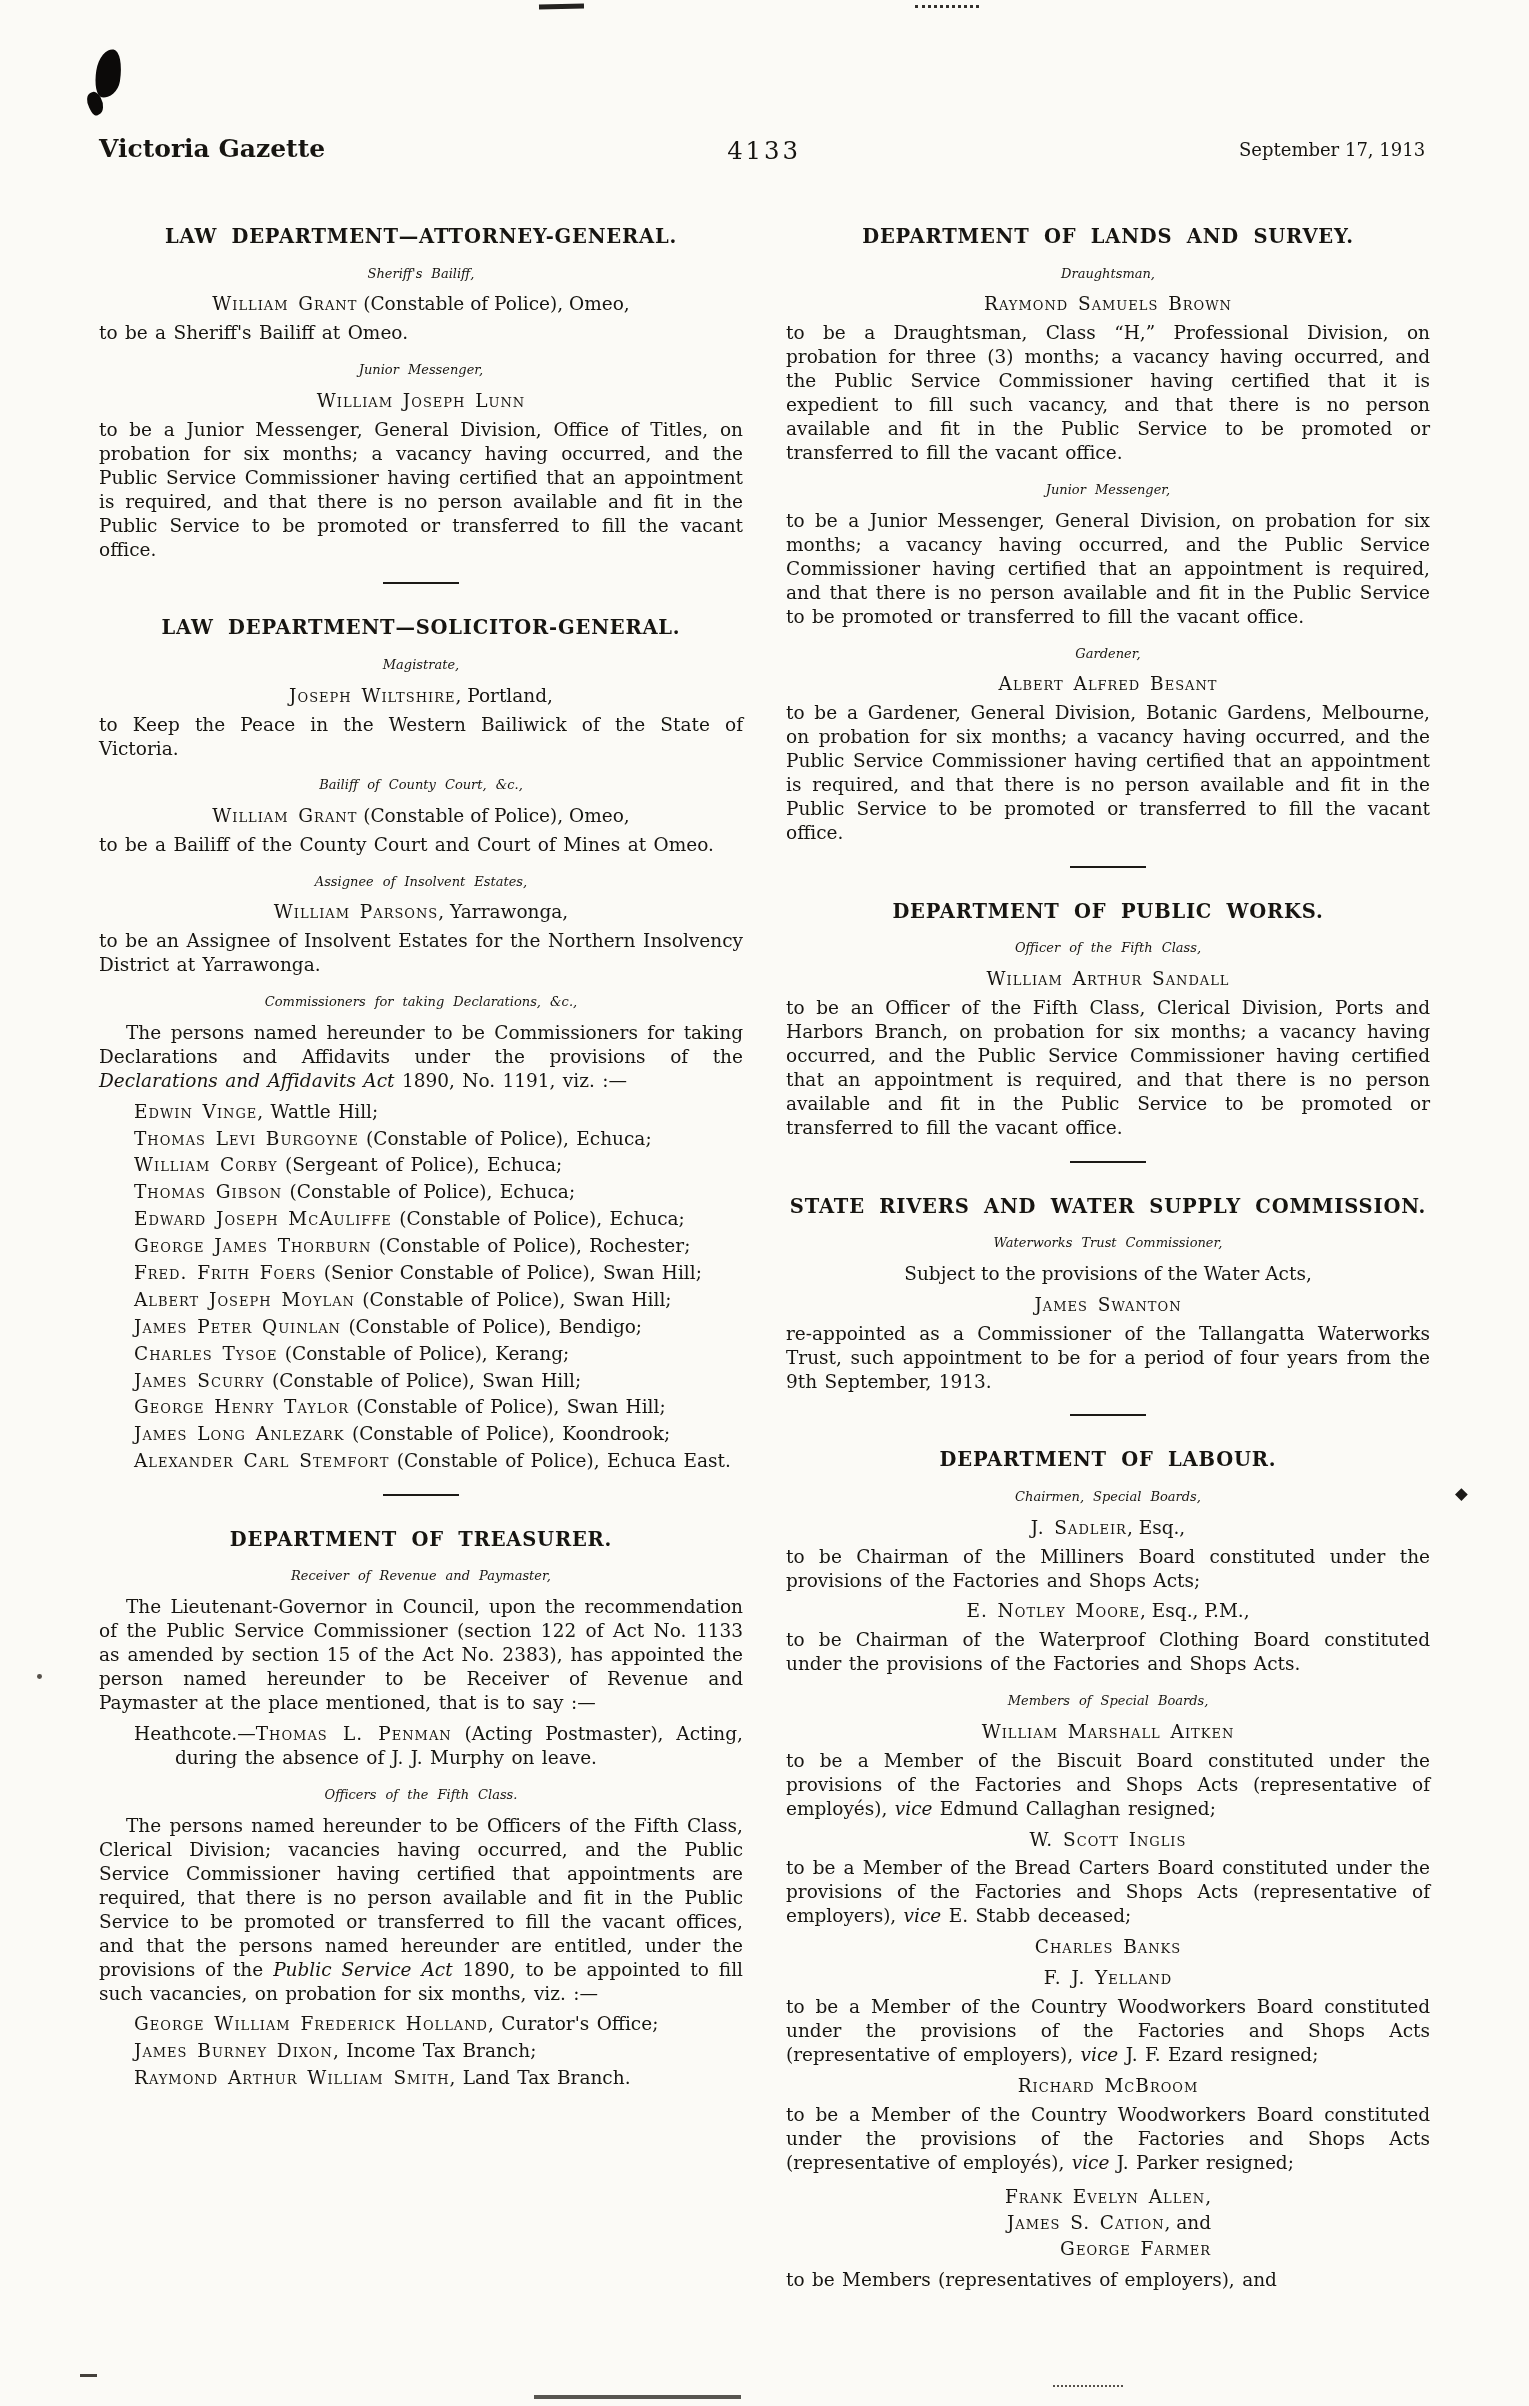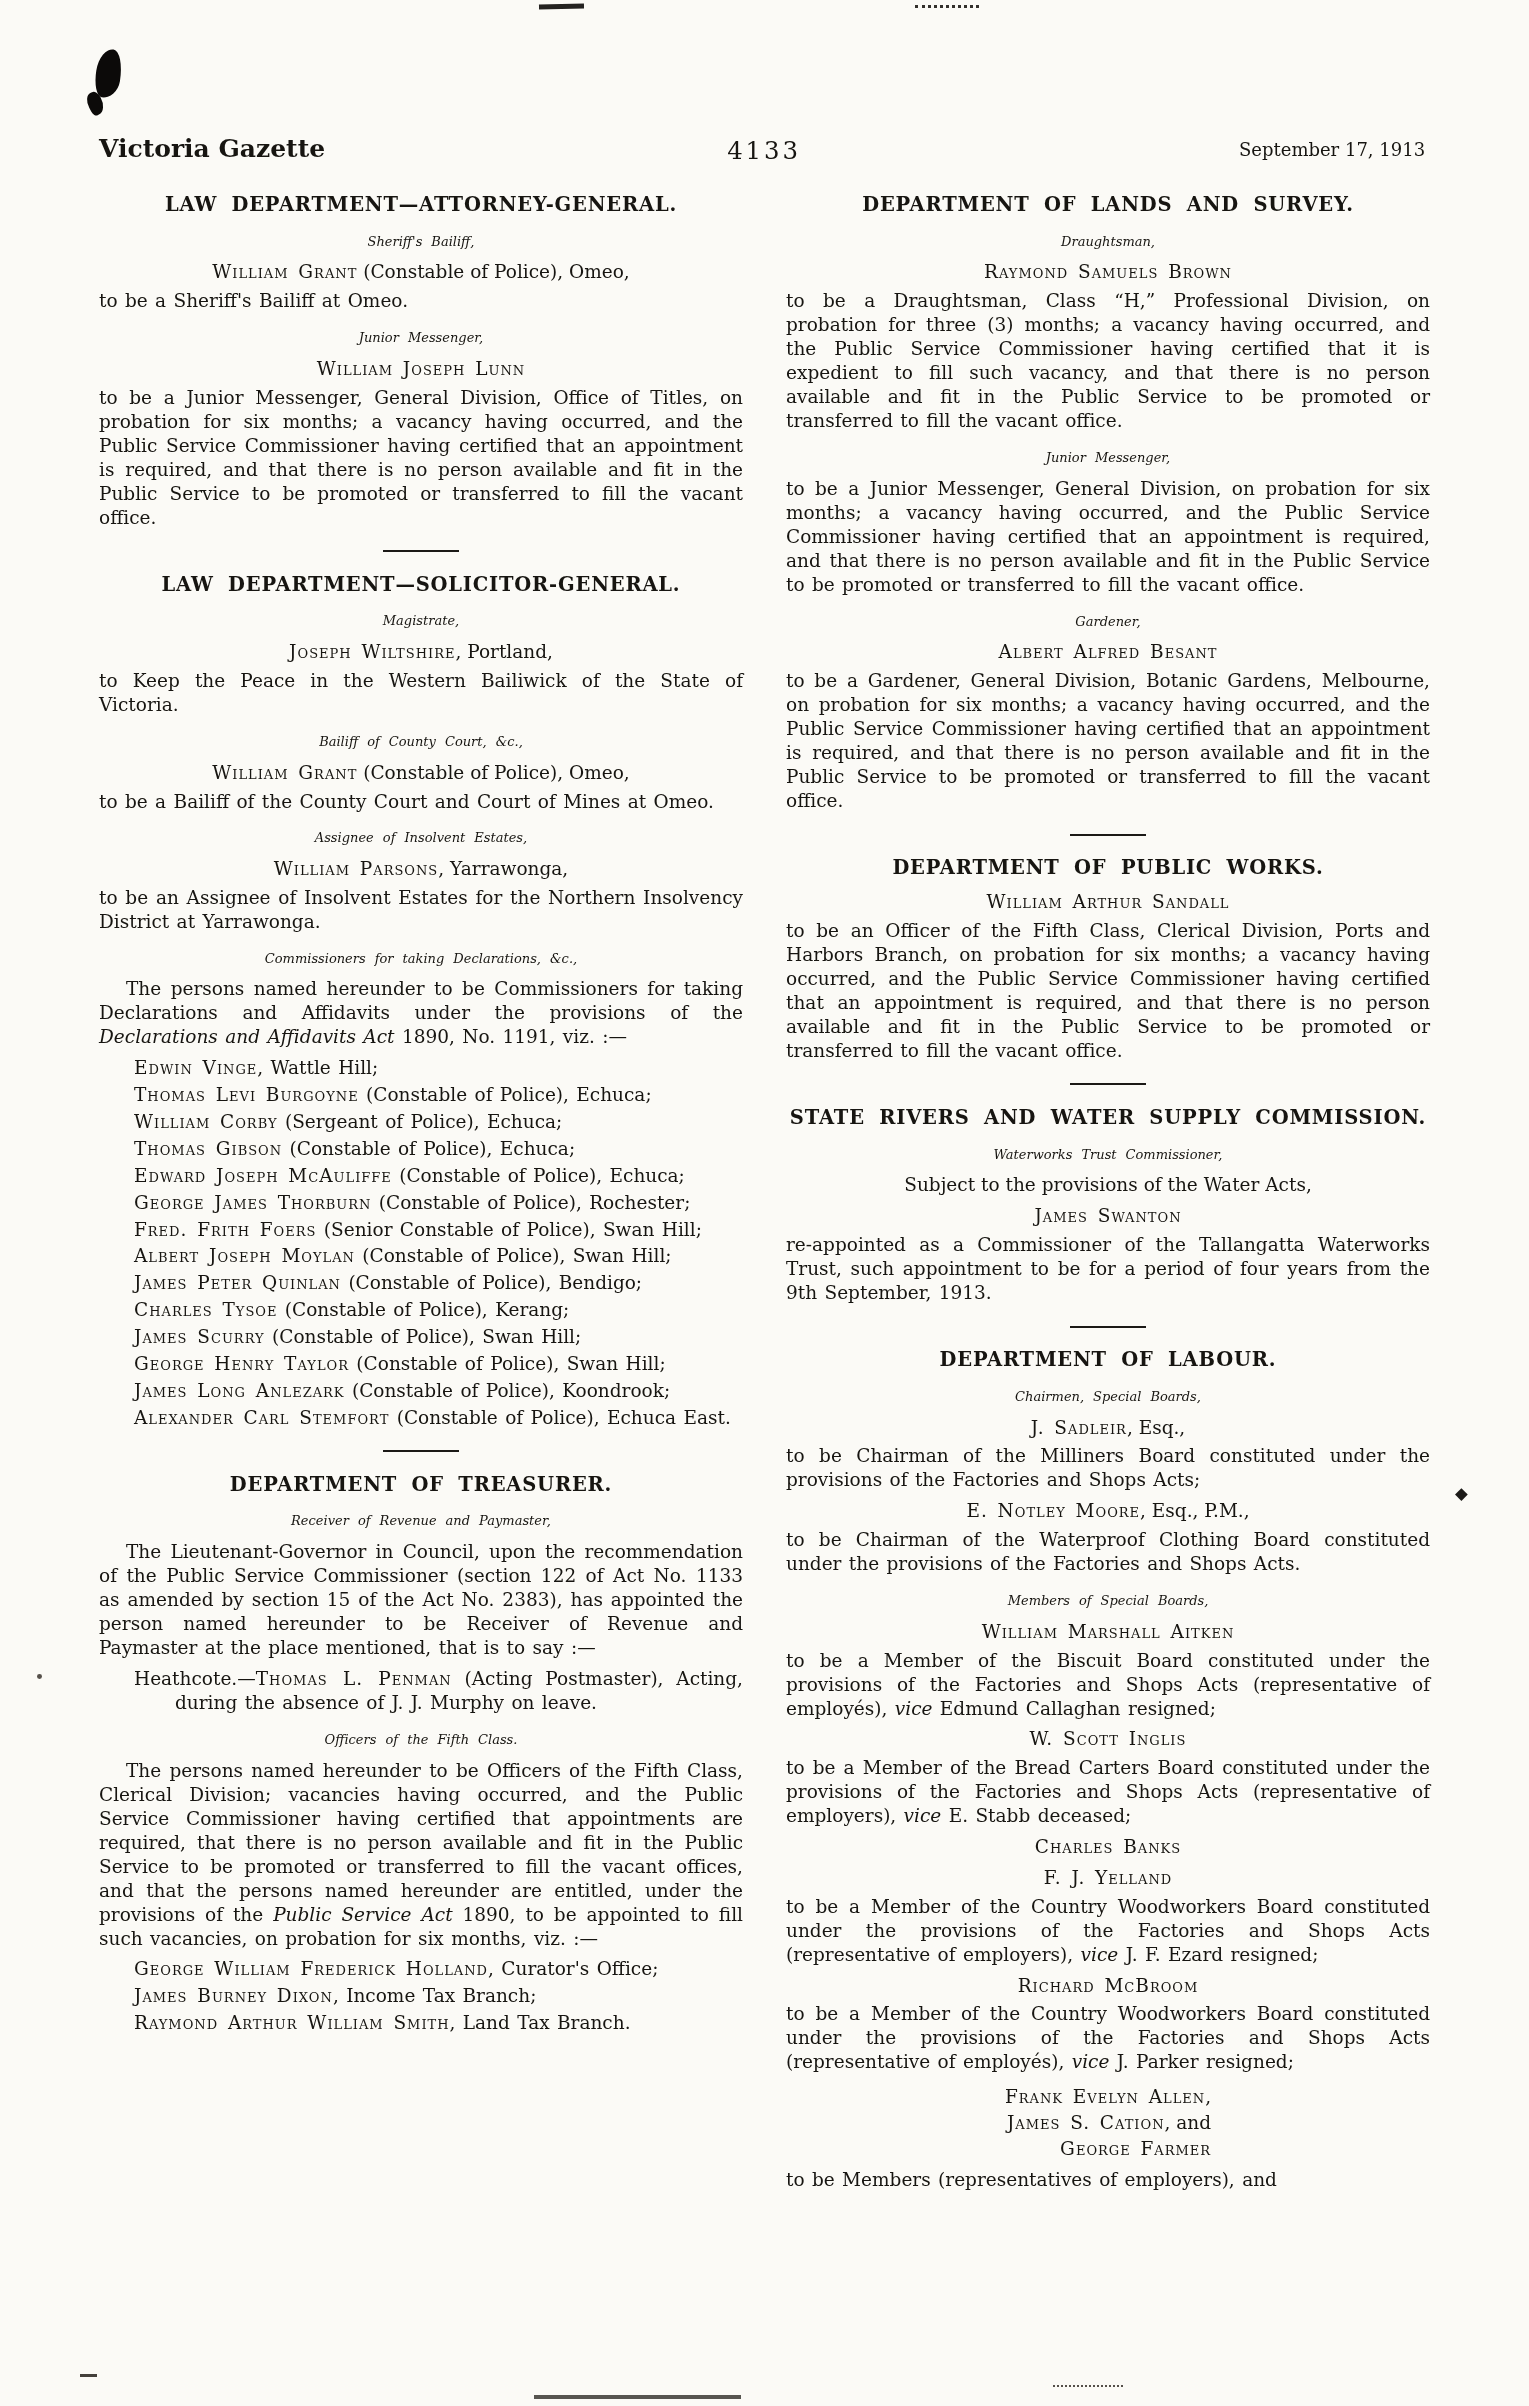--- a/index.html
+++ b/index.html
@@ -16,7 +16,7 @@
   .col{position:absolute;top:193px;width:644px;}
   .col-left{left:99px;}
   .col-right{left:786px;}
-  section{display:block;}
+  section{display:block;margin-top:32px;}
   .heading{font-weight:bold;text-align:center;font-size:19.5px;letter-spacing:0.8px;word-spacing:6.8px;margin:0 0 9.8px 0;}
   .subhead{font-style:italic;text-align:center;font-size:13px;word-spacing:4.9px;margin:12.7px 0 6.8px 0;font-weight:normal;}
   .nameline{text-align:center;margin:6.8px 0 4.9px 0;}

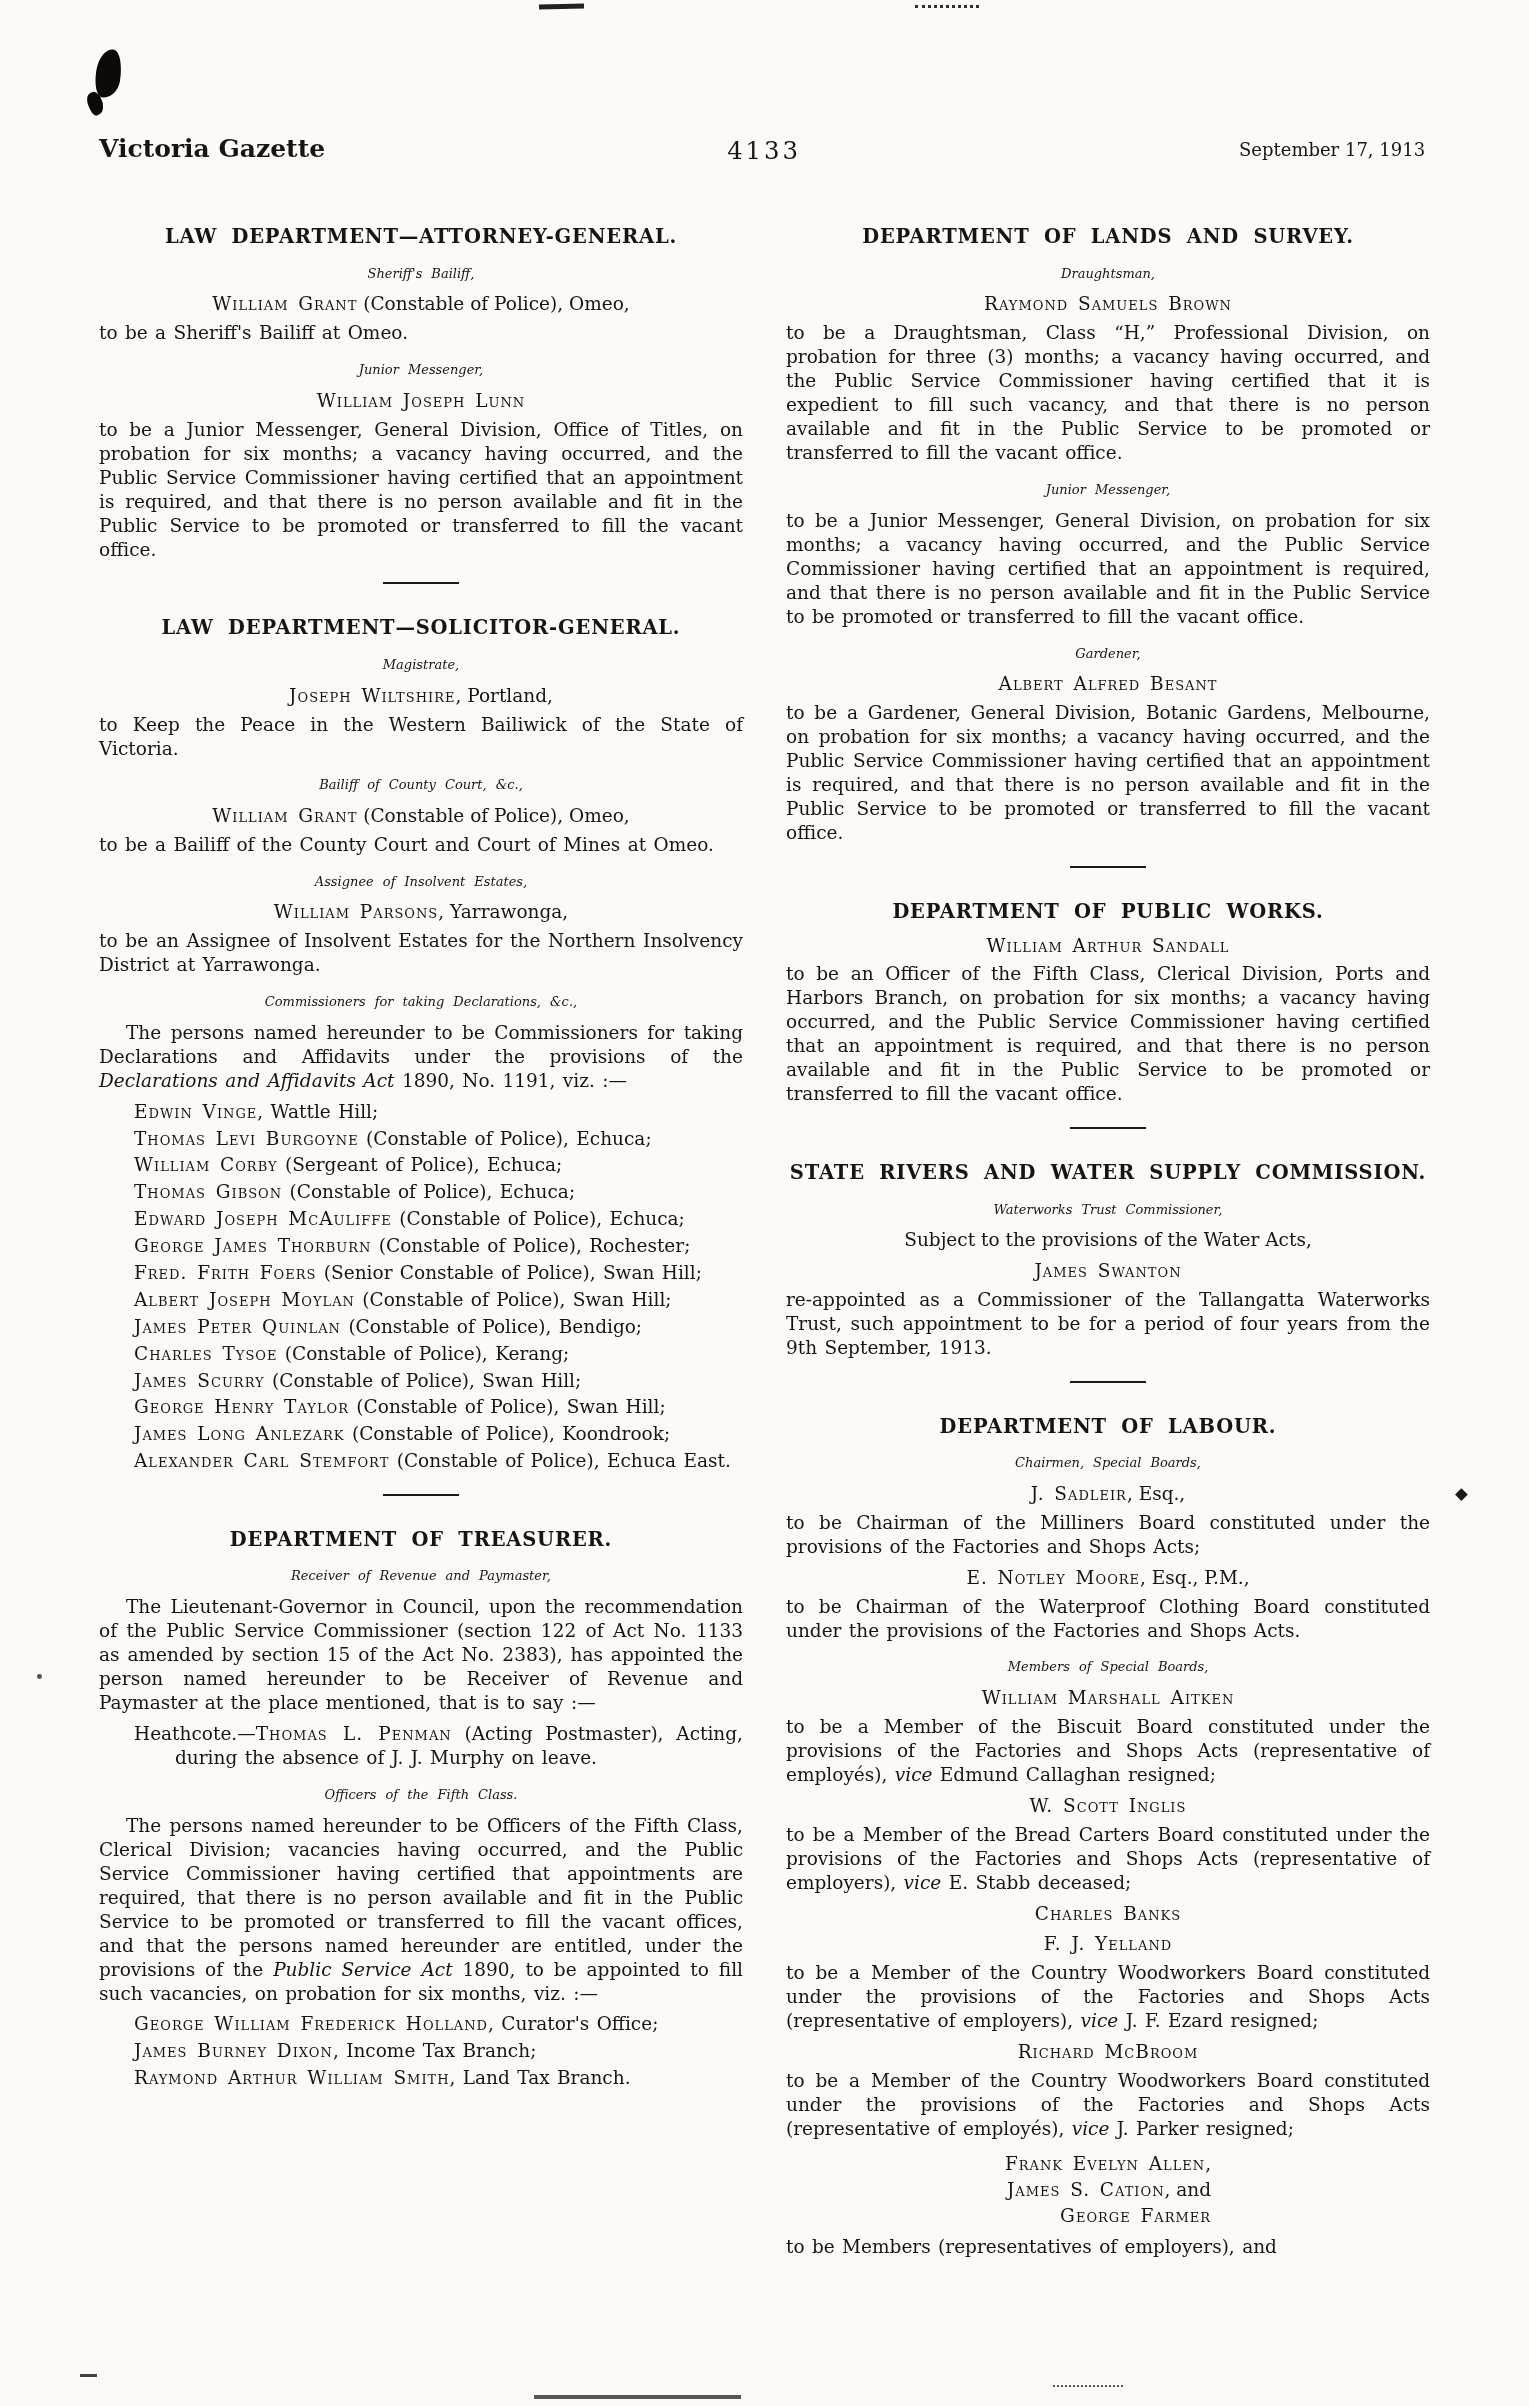--- a/index.html
+++ b/index.html
@@ -143,6 +143,7 @@
 
   <section>
     <h2 class="heading">DEPARTMENT OF PUBLIC WORKS.</h2>
+    <p class="subhead">Officer of the Fifth Class,</p>
     <p class="nameline"><span class="sc">William Arthur Sandall</span><span></span></p>
     <p class="para">to be an Officer of the Fifth Class, Clerical Division, Ports and Harbors Branch, on probation for six months; a vacancy having occurred, and the Public Service Commissioner having certified that an appointment is required, and that there is no person available and fit in the Public Service to be promoted or transferred to fill the vacant office.</p>
   </section>

